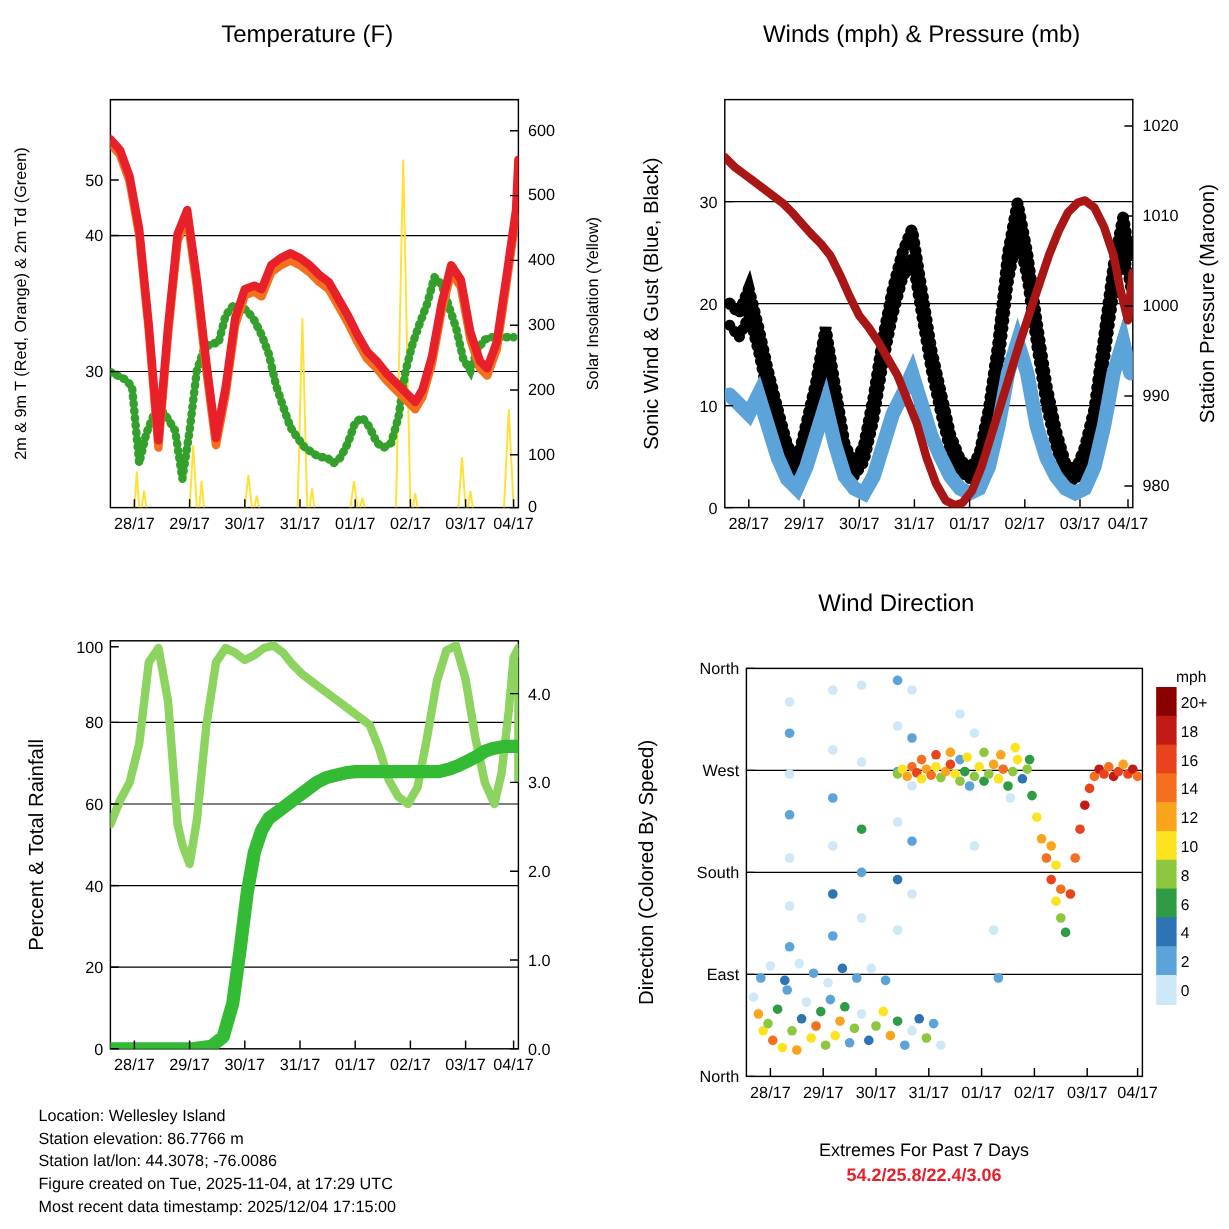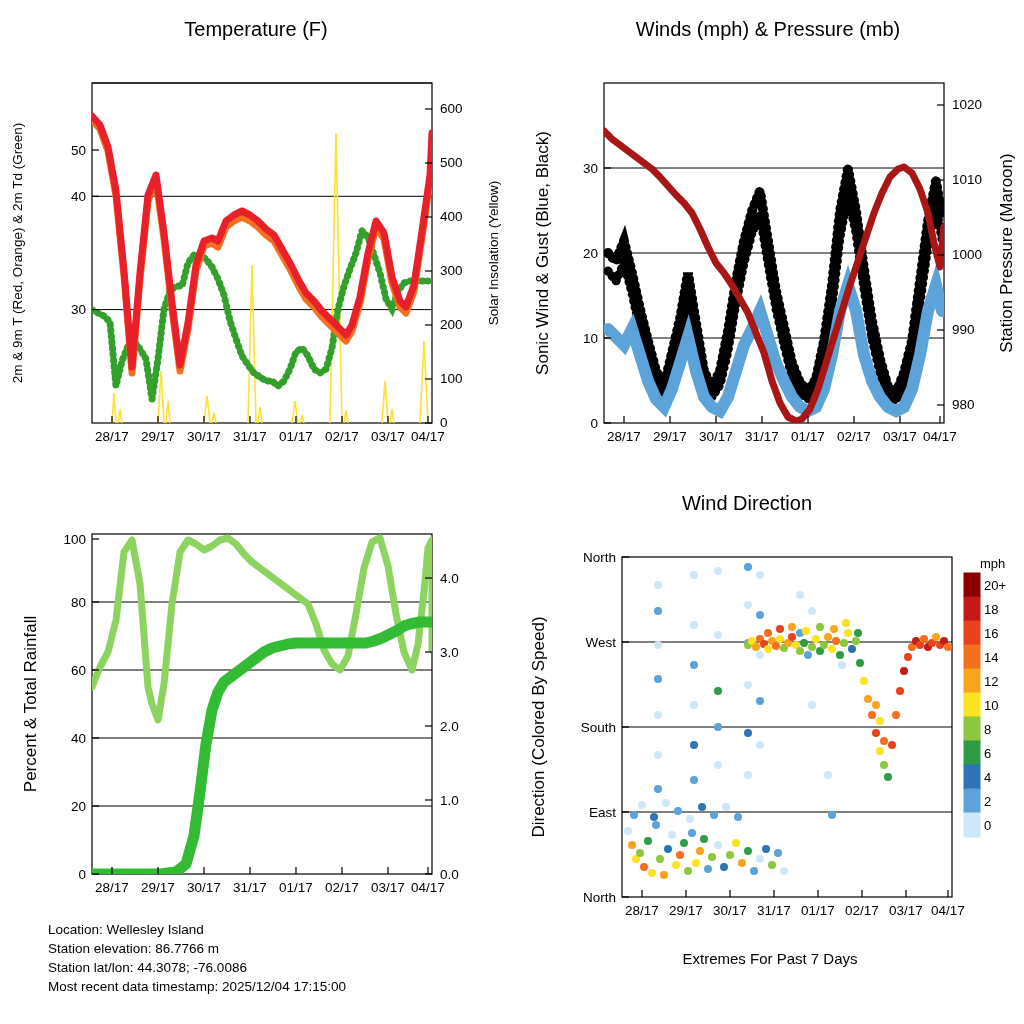--- a/index.html
+++ b/index.html
@@ -528,7 +528,7 @@
     </svg>
   </div>
 
-  <div class="footer" style="left:32px;top:920px;margin-left:16px;">
+  <div class="footer" style="left:32px;top:920px;">
     <div>Location: Wellesley Island</div>
     <div>Station elevation: 86.7766 m</div>
     <div>Station lat/lon: 44.3078; -76.0086</div>

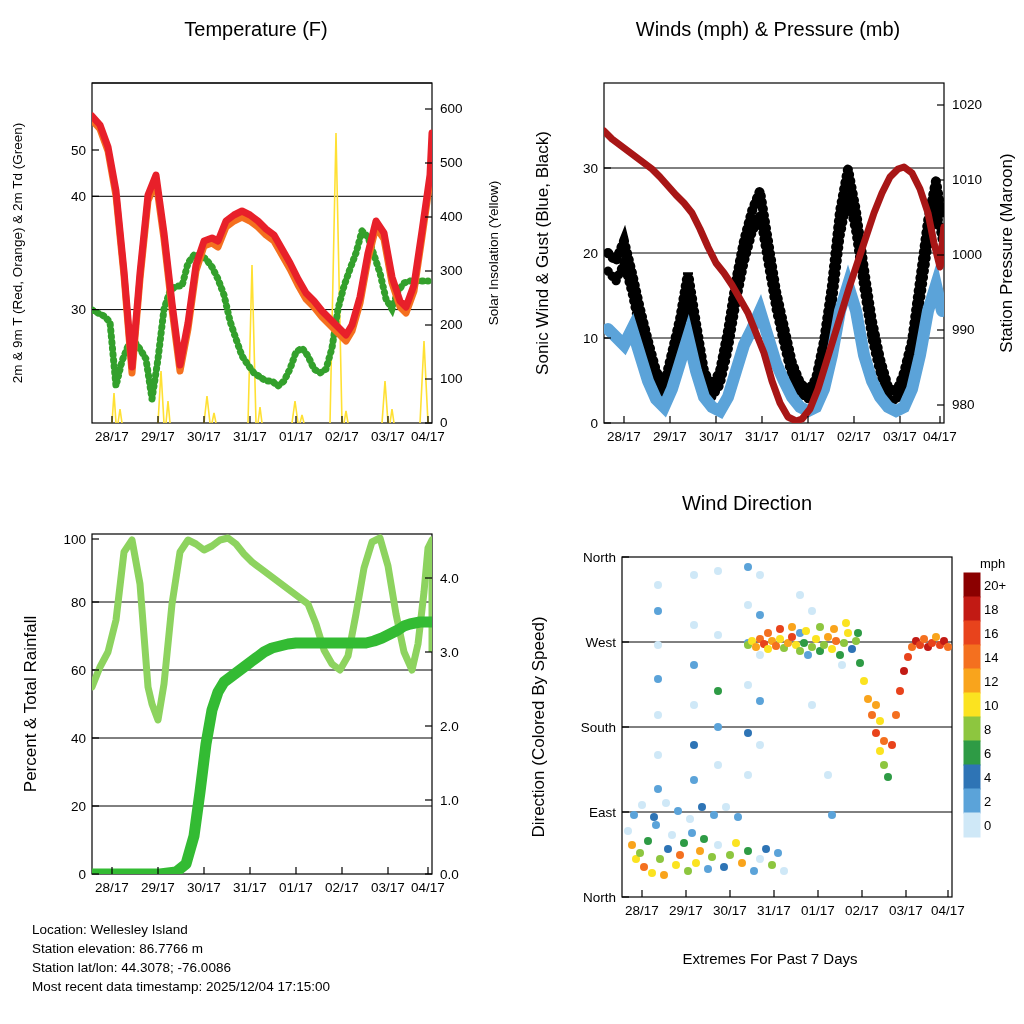--- a/index.html
+++ b/index.html
@@ -532,6 +532,7 @@
     <div>Location: Wellesley Island</div>
     <div>Station elevation: 86.7766 m</div>
     <div>Station lat/lon: 44.3078; -76.0086</div>
+    <div>Figure created on Tue, 2025-11-04, at 17:29 UTC</div>
     <div>Most recent data timestamp: 2025/12/04 17:15:00</div>
   </div>
 

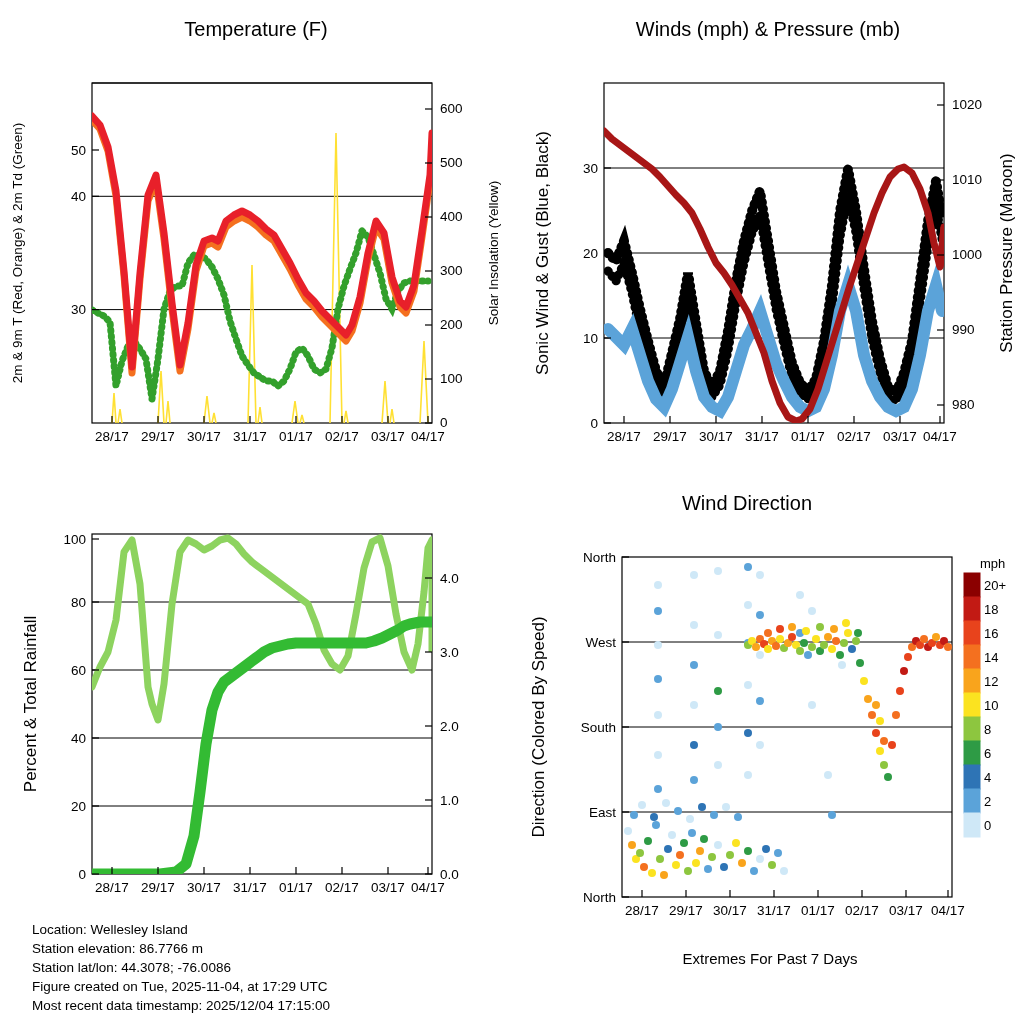--- a/index.html
+++ b/index.html
@@ -538,6 +538,7 @@
 
   <div class="extremes" style="left:560px;top:948px;width:420px;">
     <div>Extremes For Past 7 Days</div>
+    <div class="vals">54.2/25.8/22.4/3.06</div>
   </div>
 
 </div>

